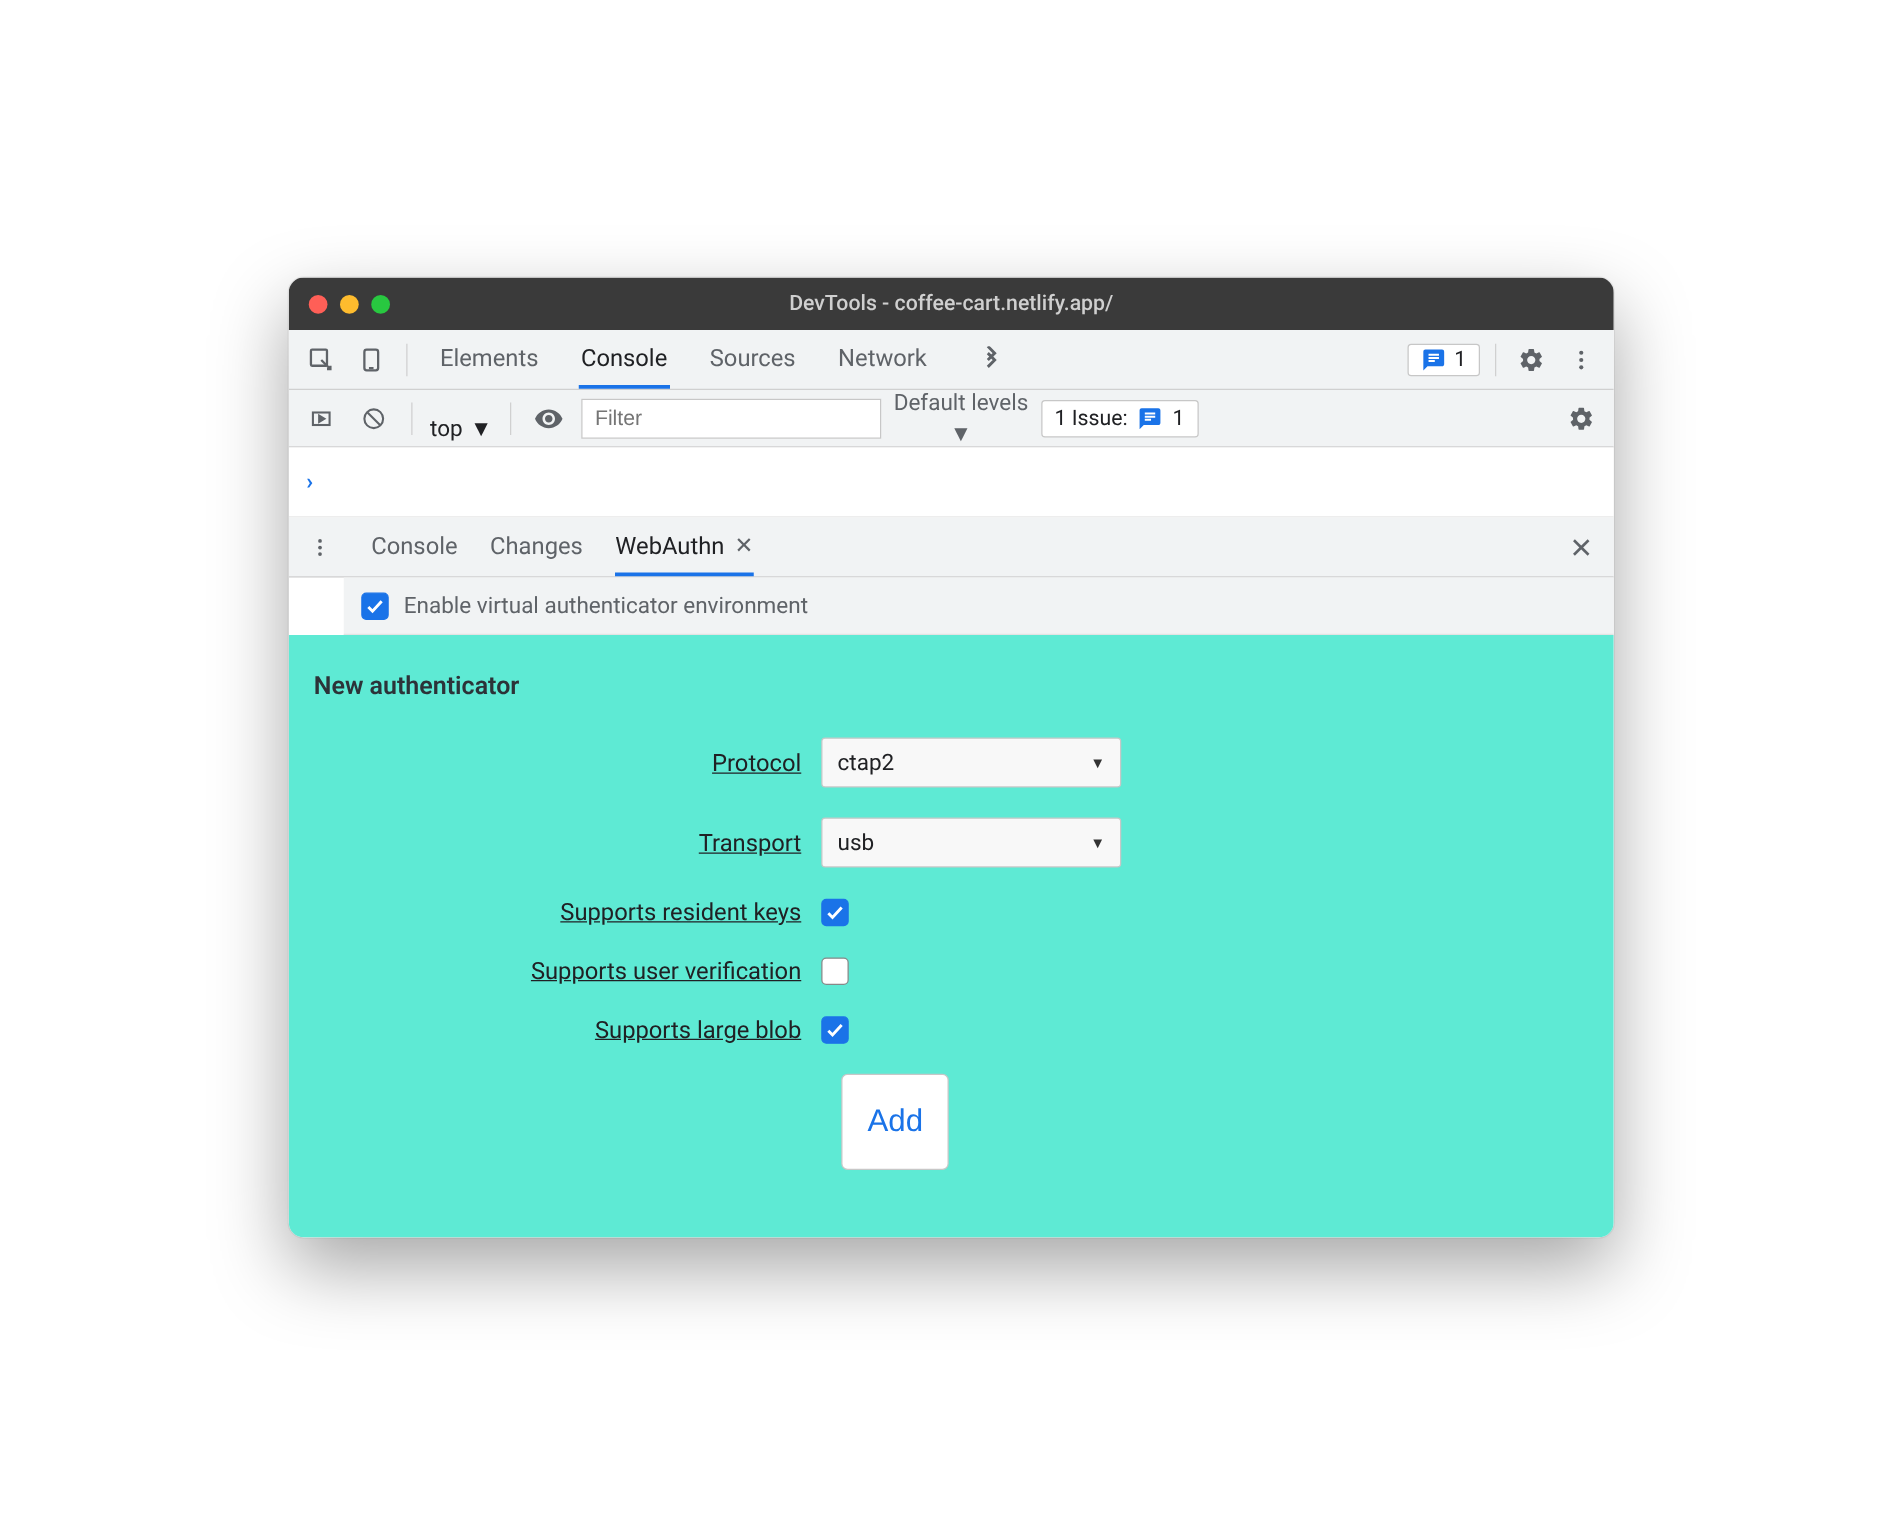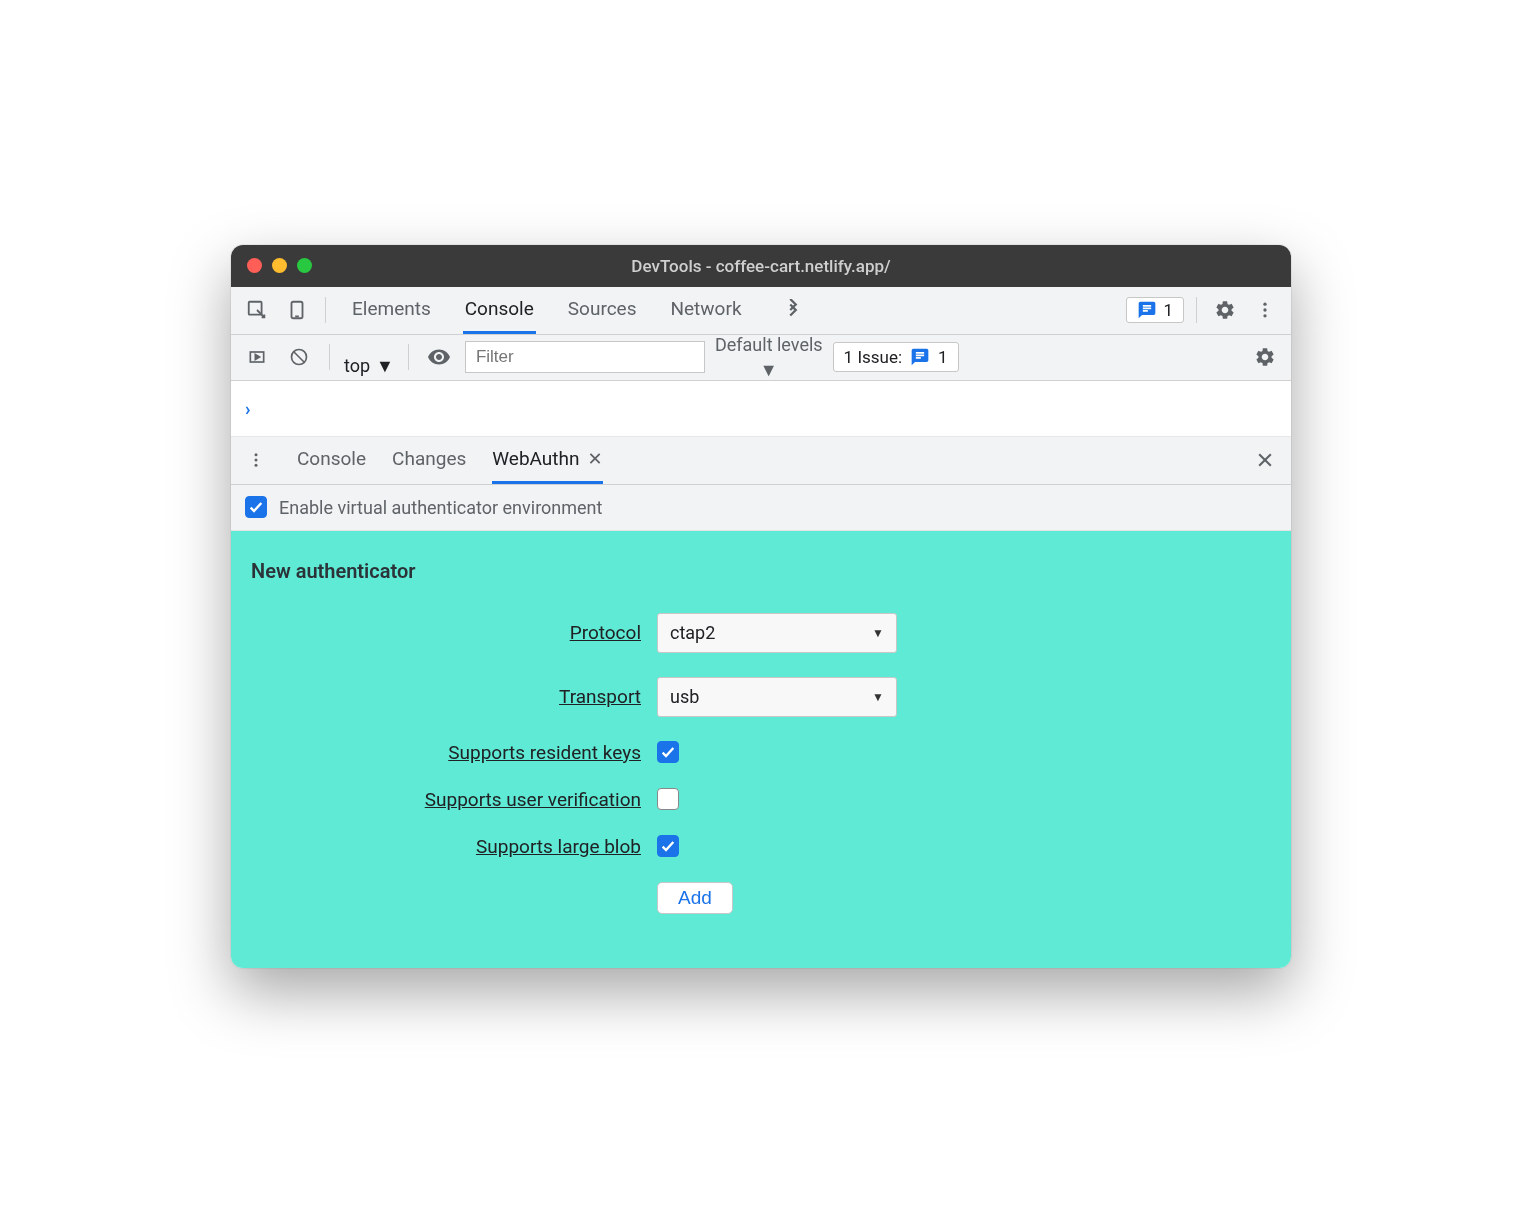--- a/index.html
+++ b/index.html
@@ -214,6 +214,7 @@
     font-size: 18px;
     color: #5f6368;
     border-bottom: 1px solid #e3e3e3;
+    margin-left: 44px;
   }
   .checkbox {
     width: 22px; height: 22px;

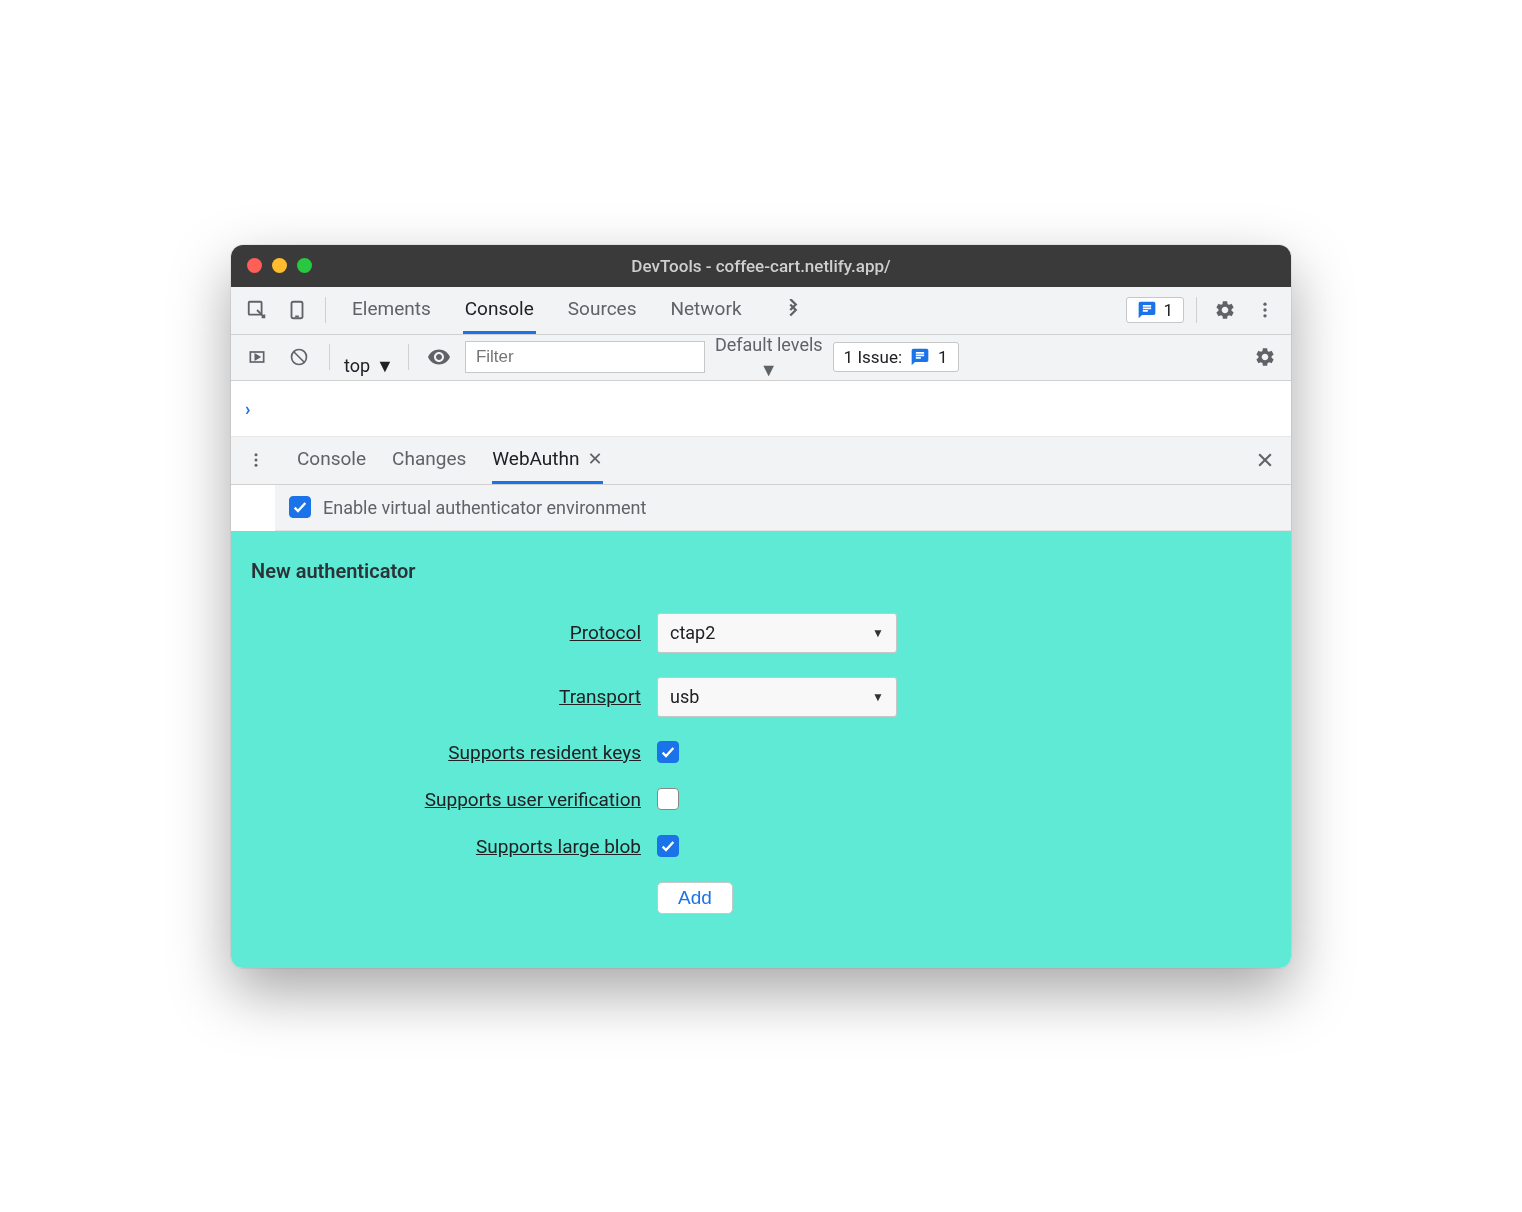--- a/index.html
+++ b/index.html
@@ -272,11 +272,12 @@
     border: 1px solid #c7c7c7;
     background: #fff;
     color: #1a73e8;
-    font-size: 19px;
+    font-size: 25px;
     font-weight: 500;
-    padding: 4px 20px;
+    padding: 23px 20px;
     border-radius: 5px;
     cursor: pointer;
+    margin-left: 16px;
   }
 
   svg { display: block; }

